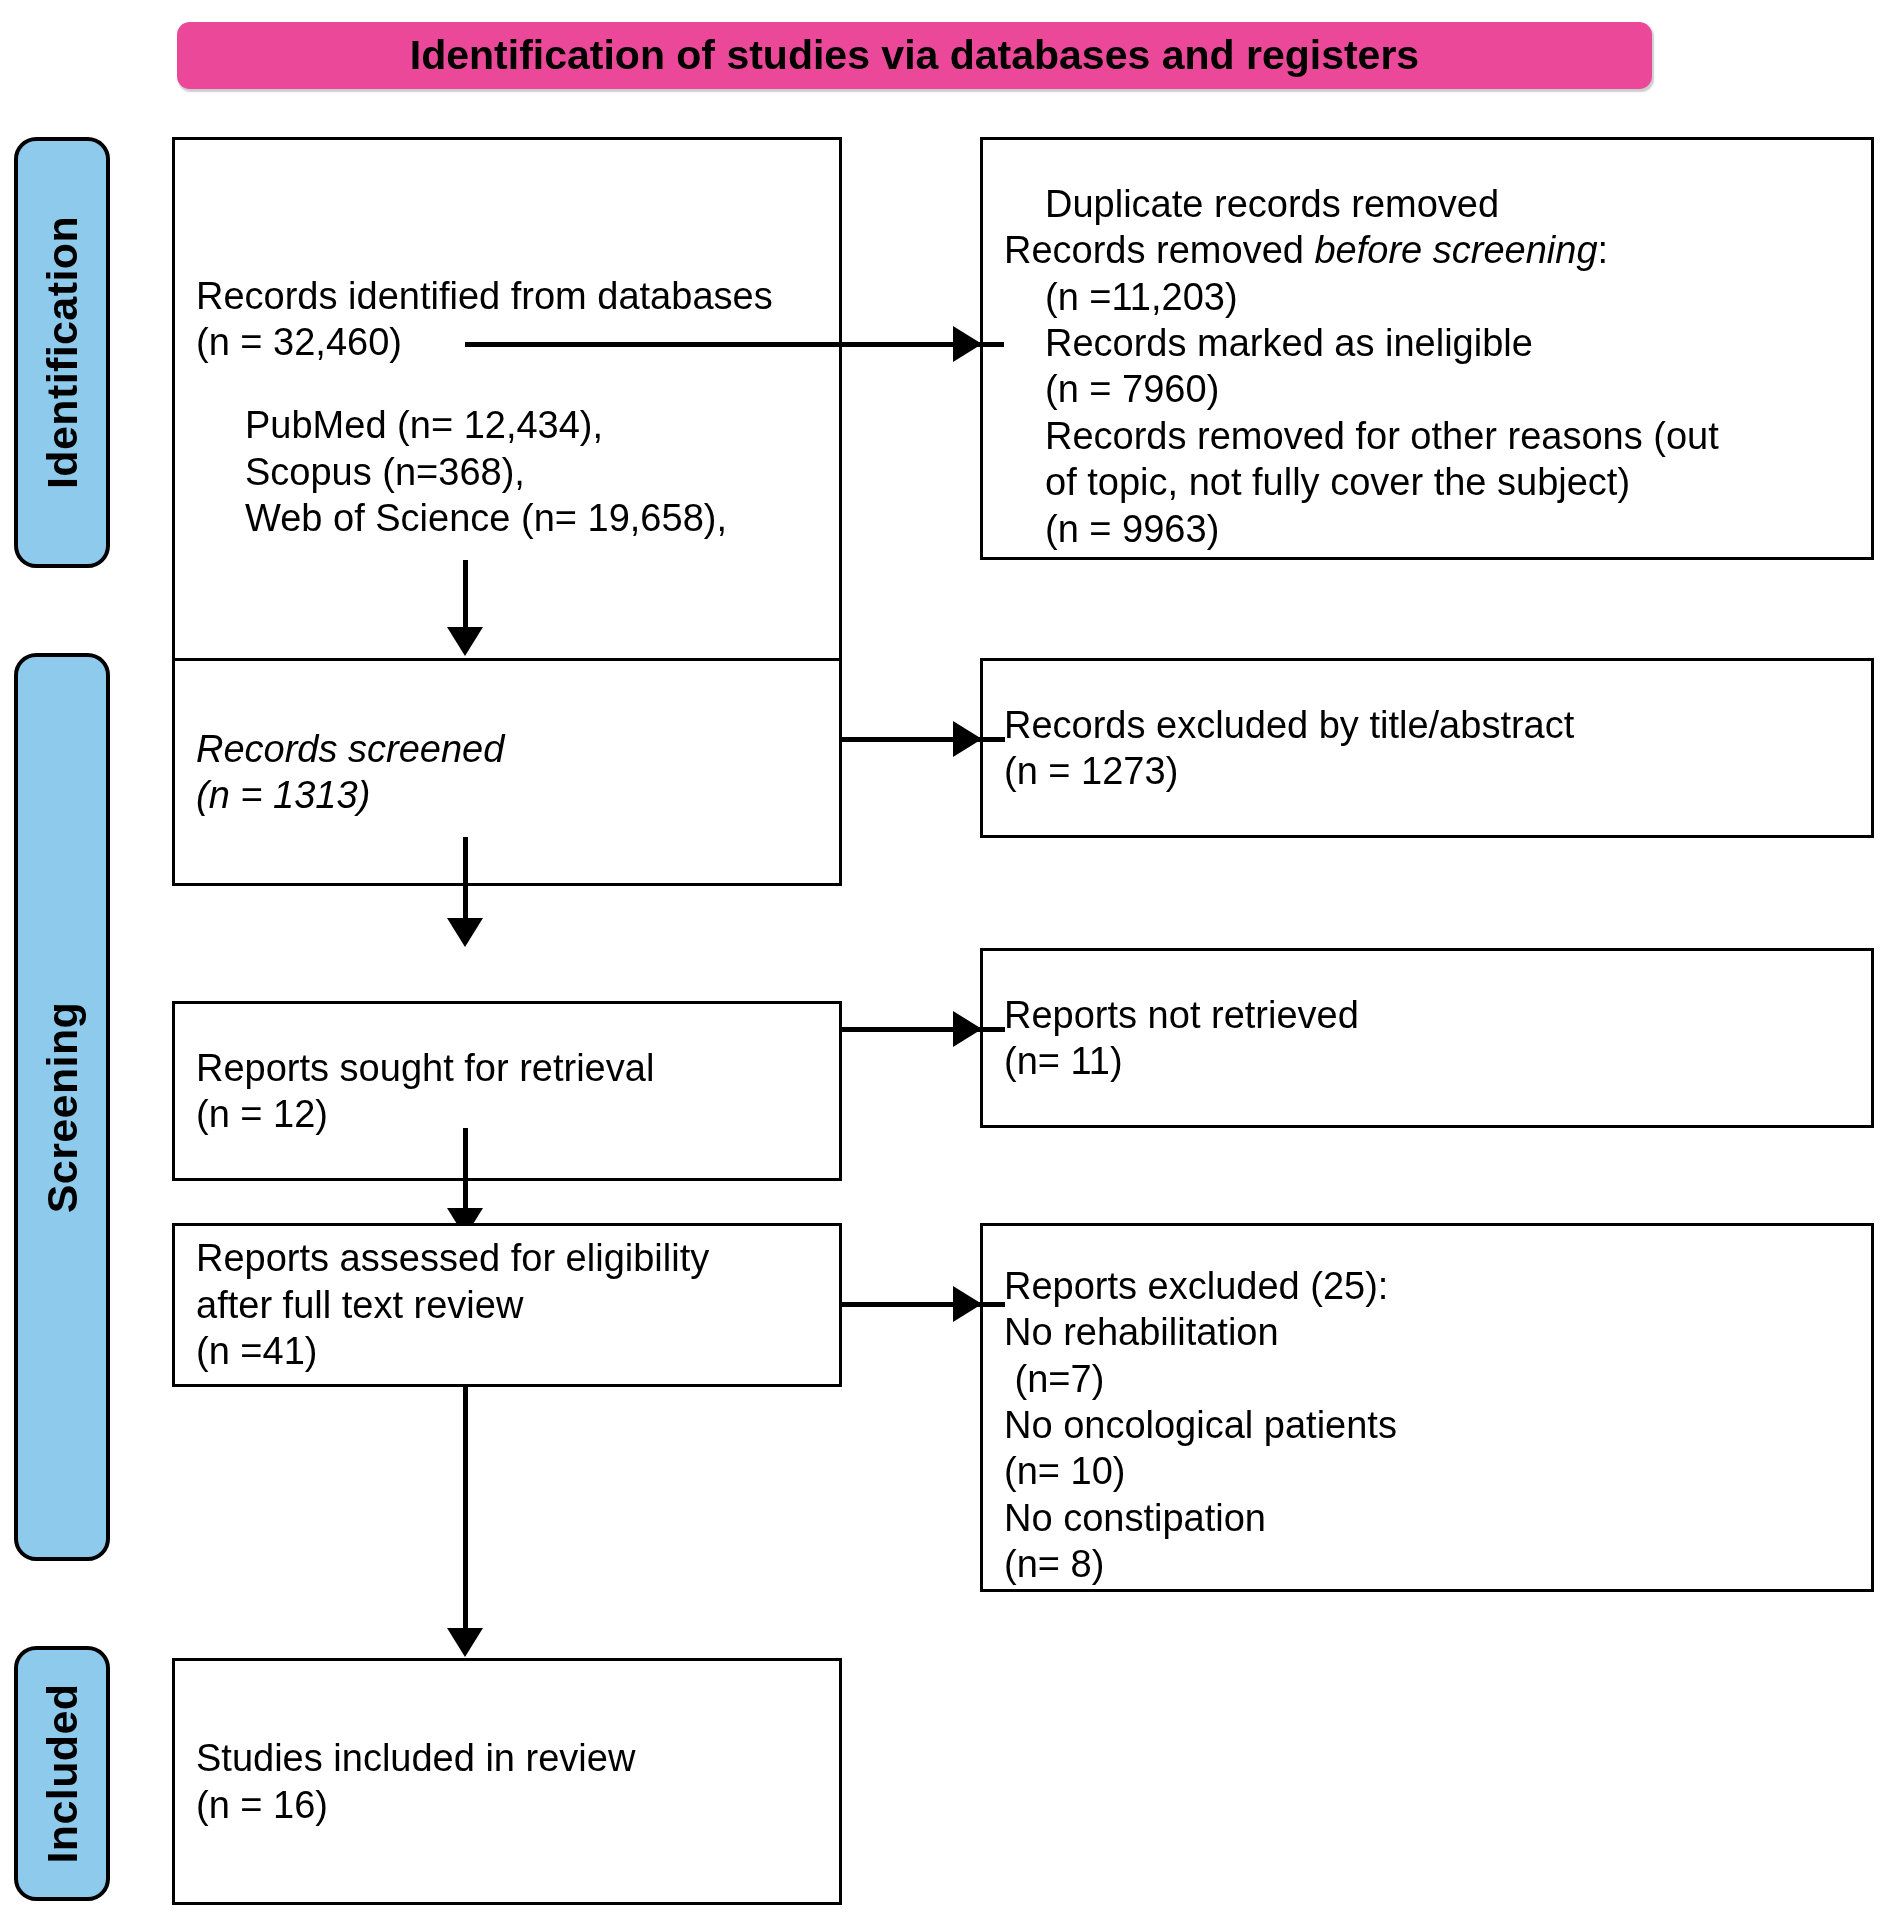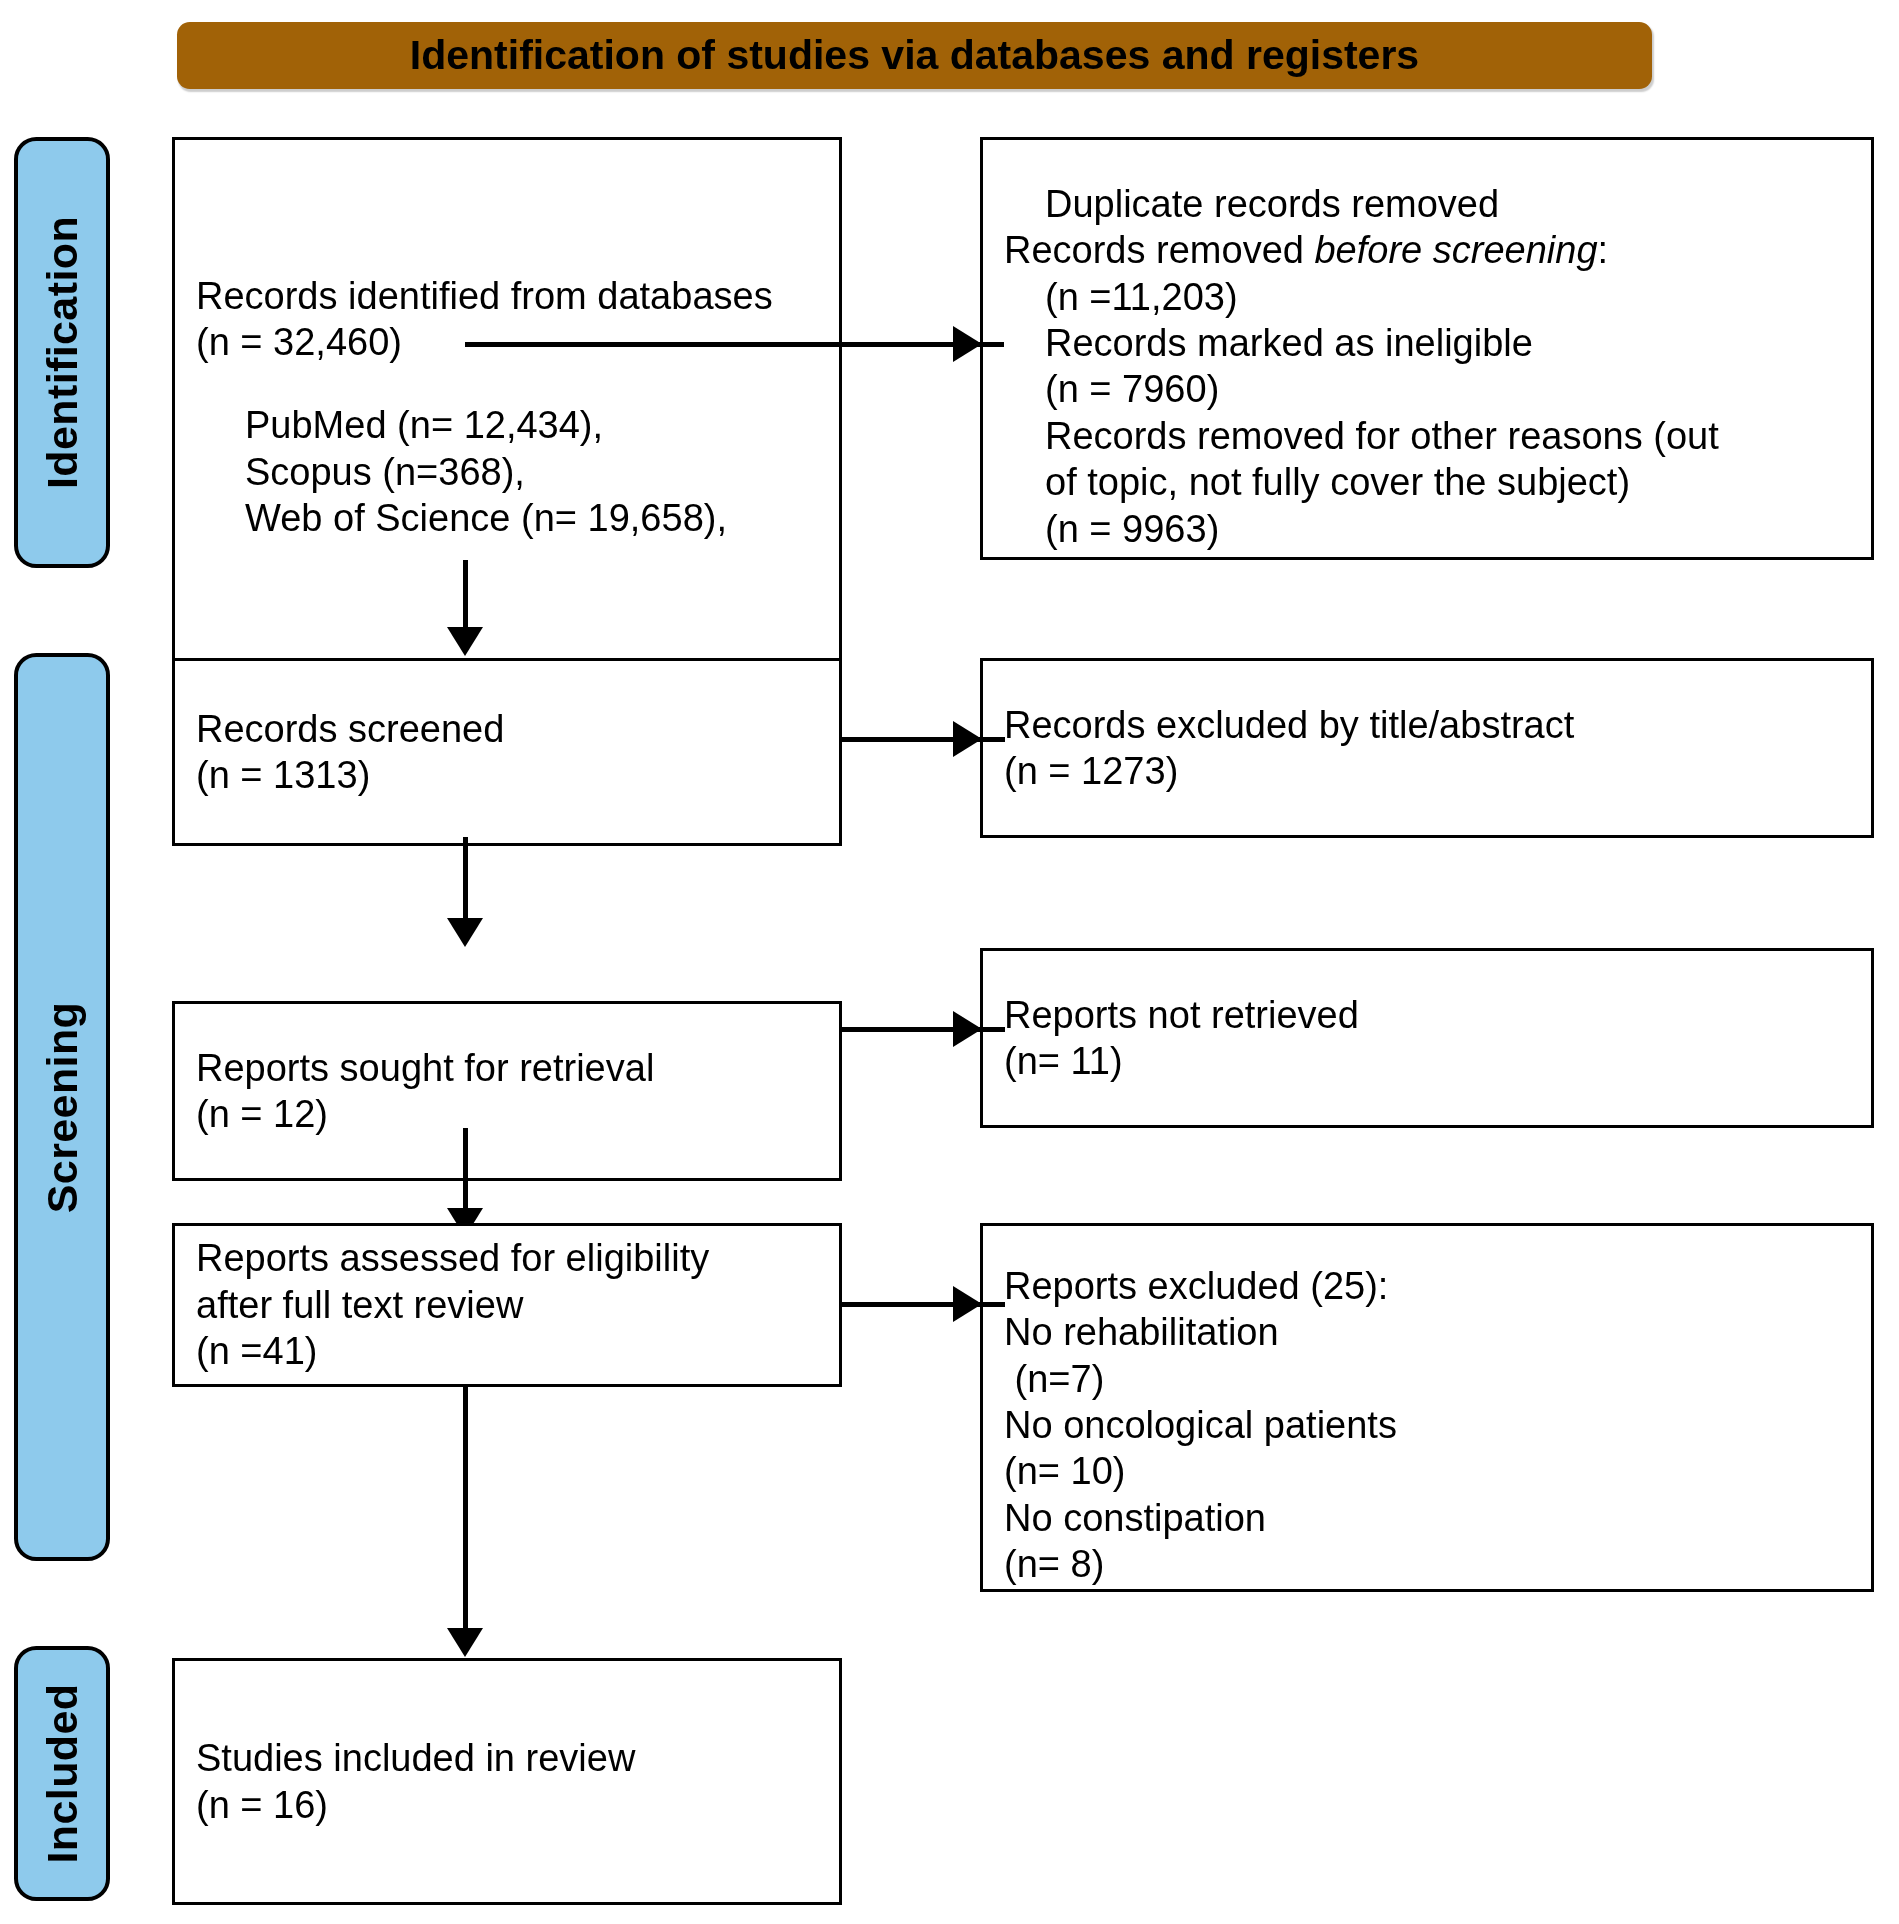--- a/index.html
+++ b/index.html
@@ -43,7 +43,7 @@
   
   .banner {
     position: absolute;
-    background: #a16207;
+    background: #ec4899;
     border-radius: 12.8px;
     box-sizing: border-box;
     display: flex;

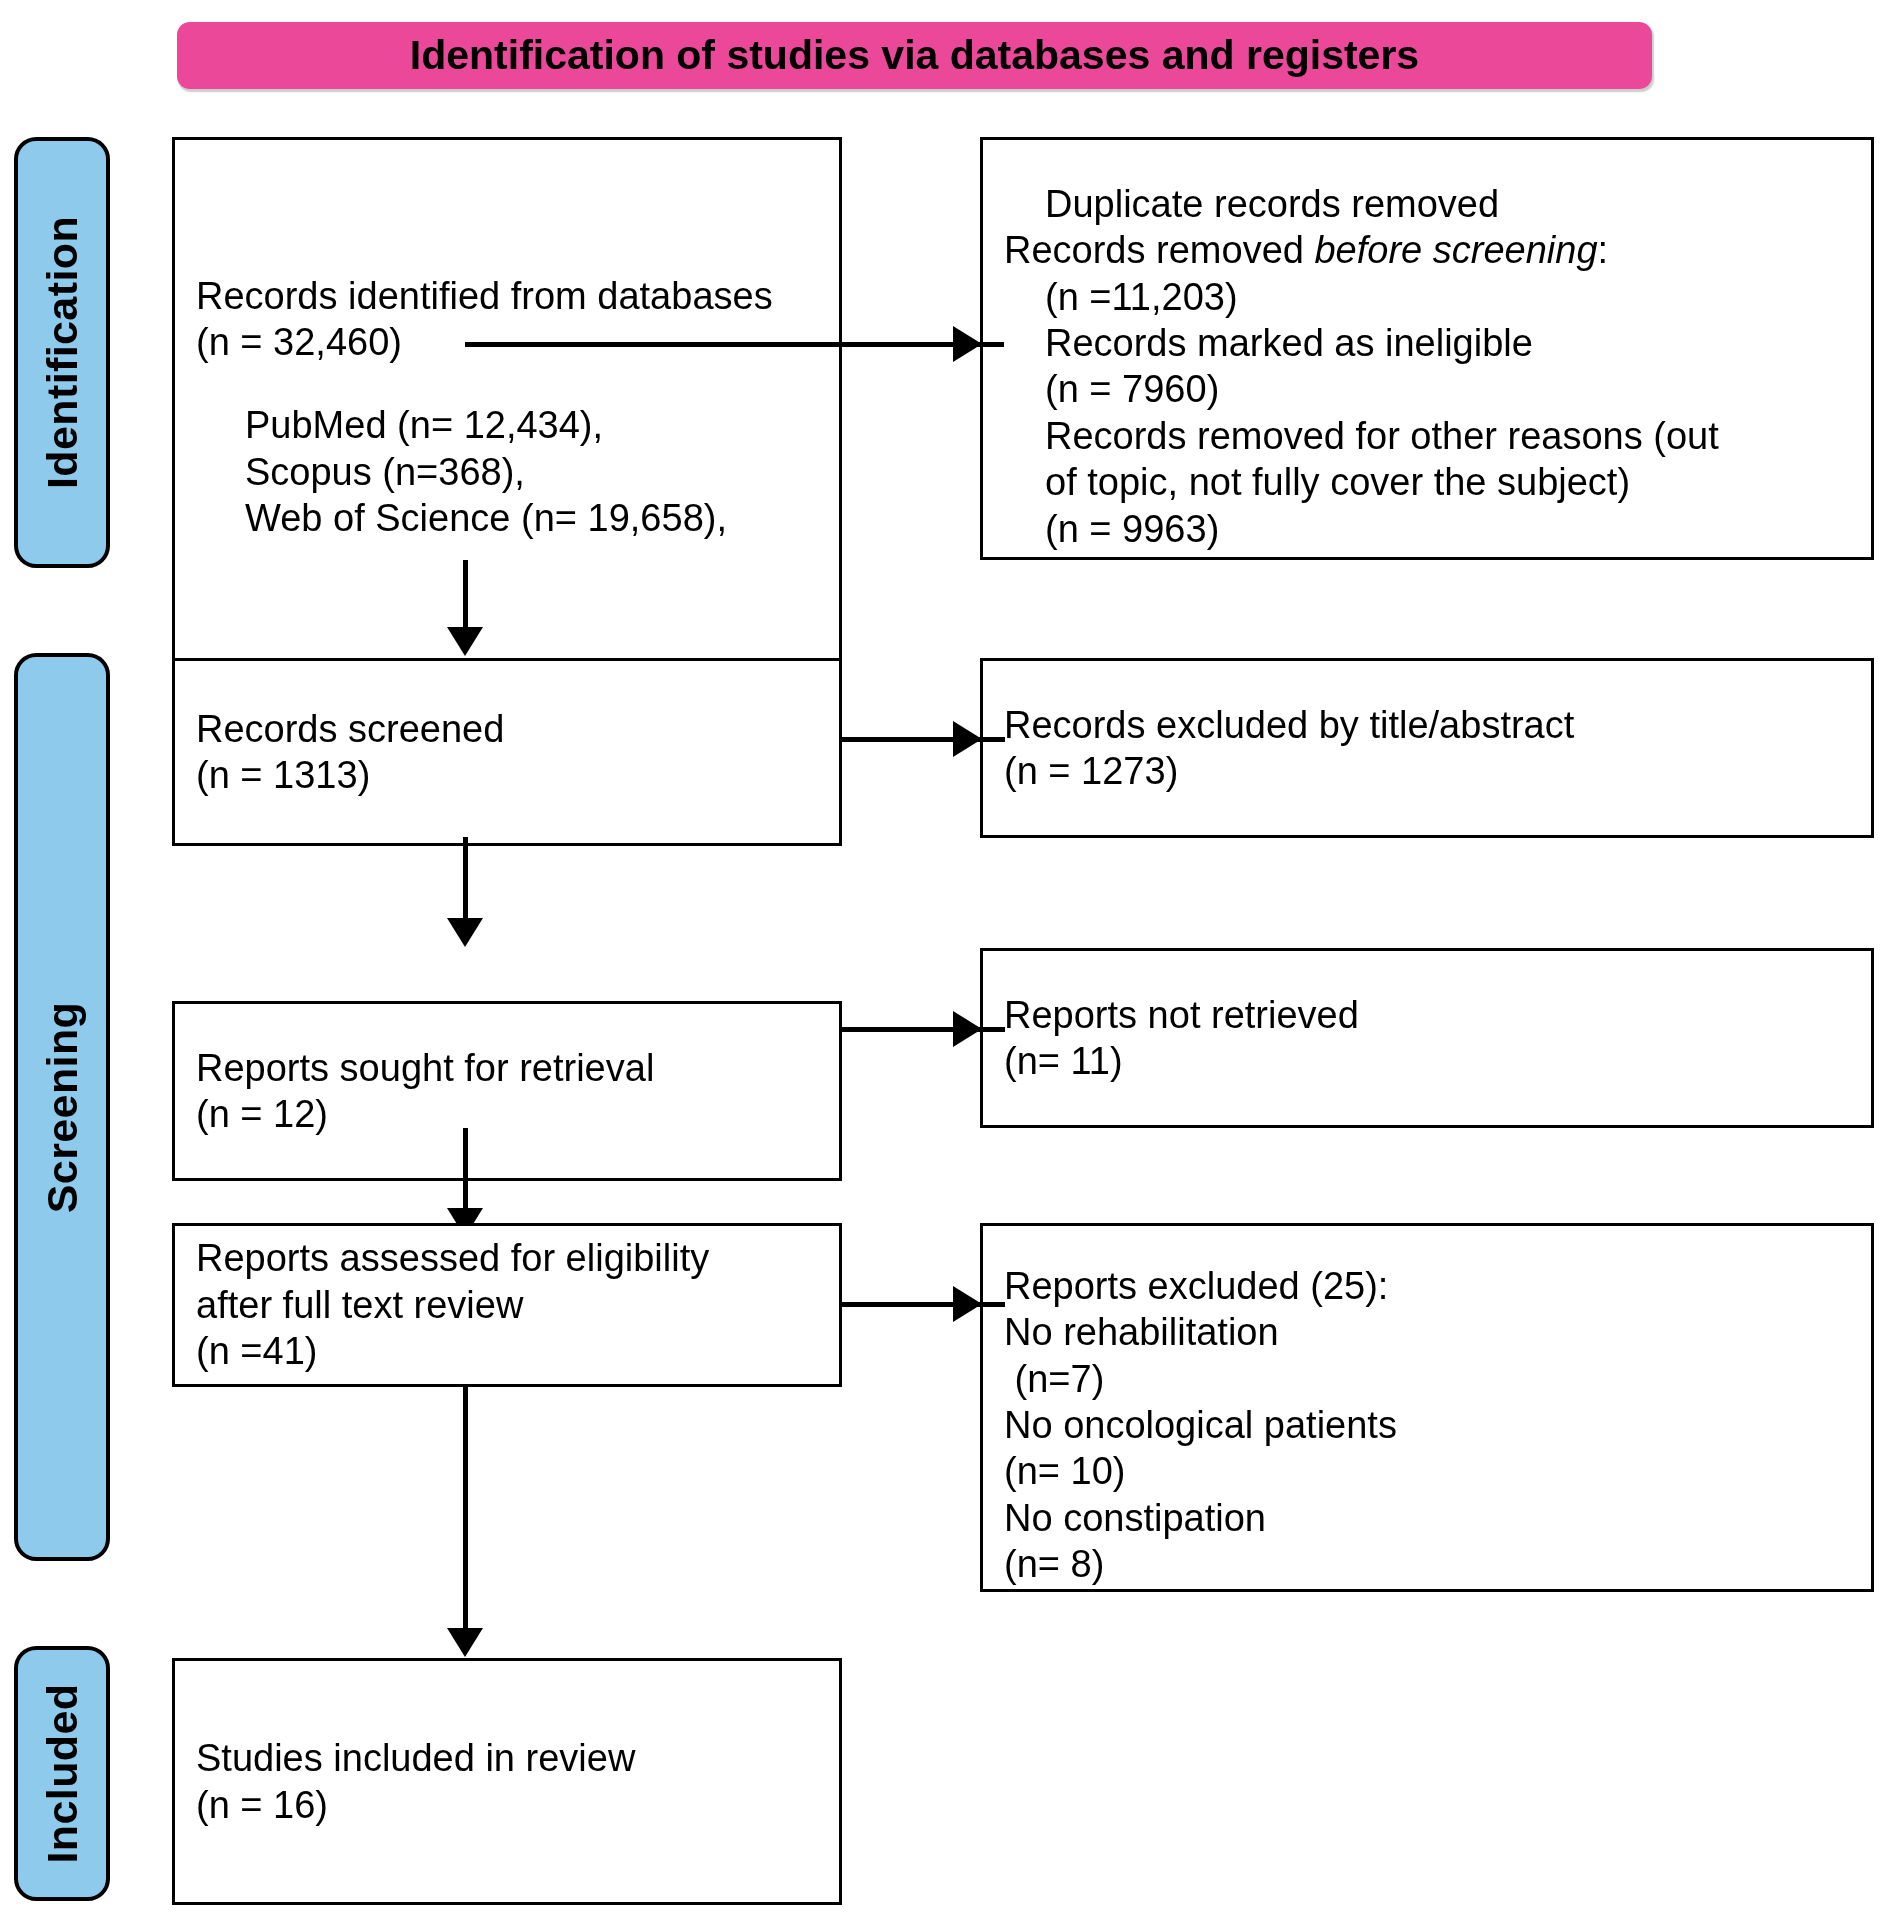--- a/index.html
+++ b/index.html
@@ -157,7 +157,7 @@
   <div class="conn-v" style="left:463px; top:560px; height:72px;"></div>
   <div class="arrow-down" style="left:447px; top:627px;"></div>
 
-  <div class="flow-box" style="left:172px; top:658px; width:670px; height:188px;">
+  <div class="flow-box" style="left:172px; top:658px; width:670px; height:228px;font-style:italic;">
     <div class="line">Records screened</div>
     <div class="line">(n = 1313)</div>
   </div>

